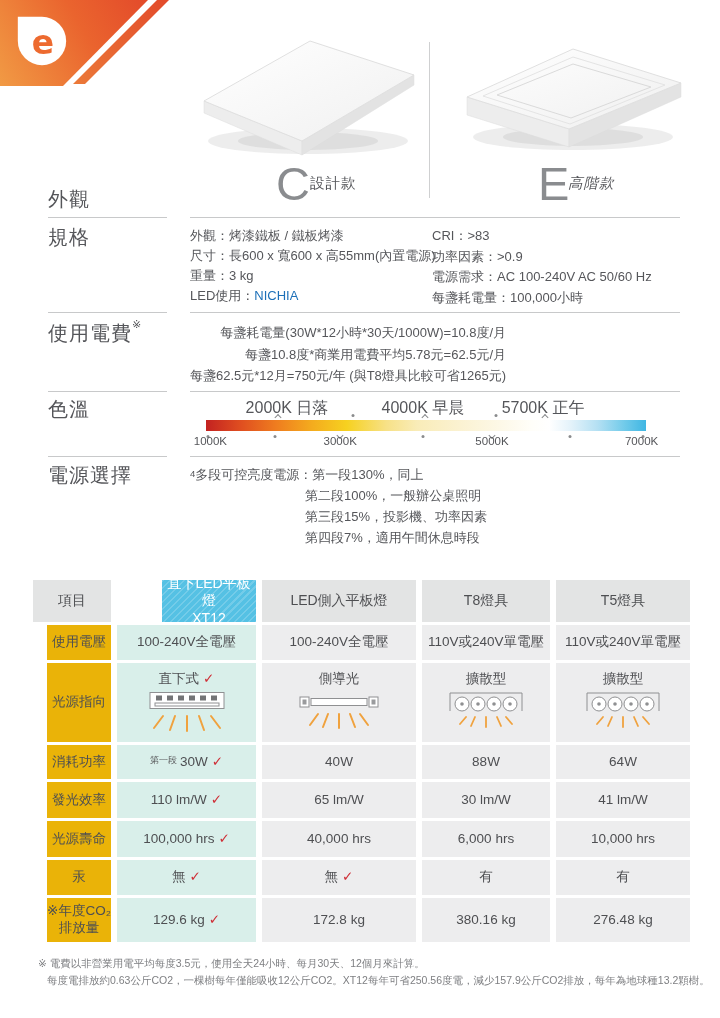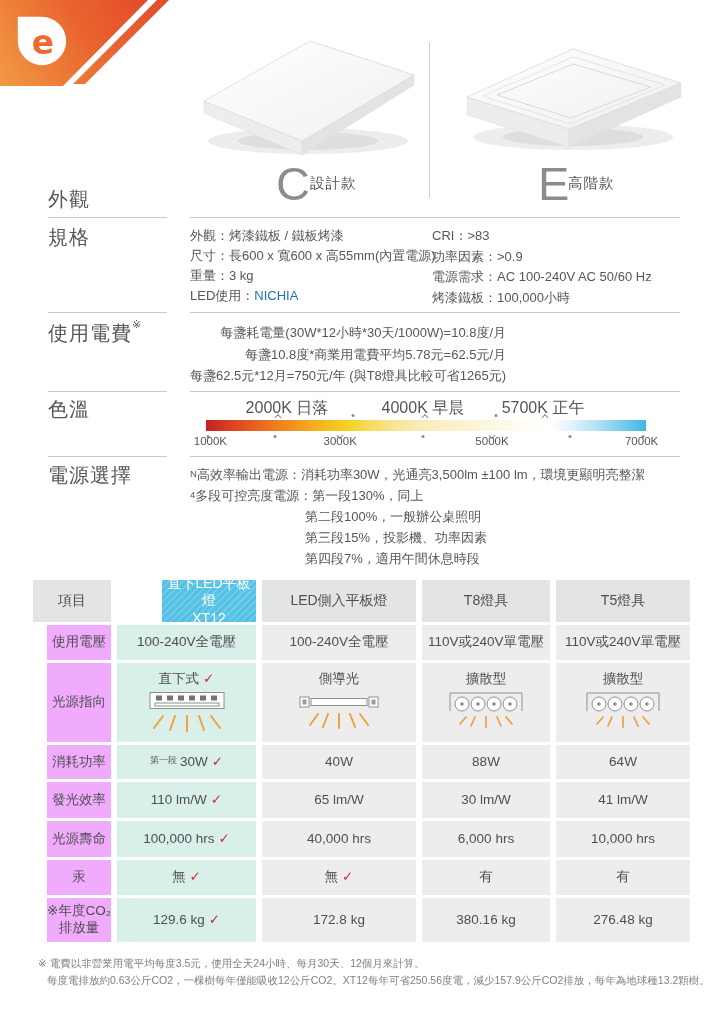--- a/index.html
+++ b/index.html
@@ -121,7 +121,7 @@
   <span class="cap-letter" style="left:276px;top:160px;">C</span>
   <span class="cap-label" style="left:310px;top:174px;">設計款</span>
   <span class="cap-letter" style="left:538px;top:160px;">E</span>
-  <span class="cap-label" style="left:568px;top:174px;">高階款</span>
+  <span class="cap-label" style="left:568px;top:174px;font-style:italic;">高階款</span>
 
   <div class="sec-label" style="top:186px;">外觀</div>
   <div class="rule lab" style="top:217px;"></div>

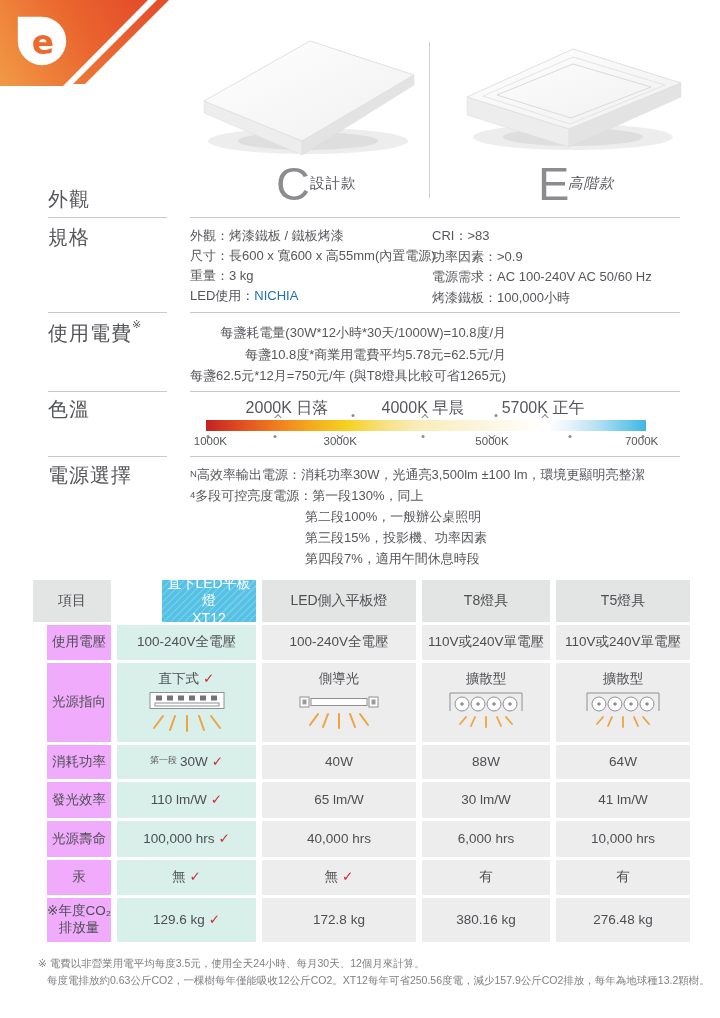--- a/index.html
+++ b/index.html
@@ -138,7 +138,7 @@
     <div class="txtline">CRI：&gt;83</div>
     <div class="txtline">功率因素：&gt;0.9</div>
     <div class="txtline">電源需求：AC 100-240V  AC 50/60 Hz</div>
-    <div class="txtline">烤漆鐵板：100,000小時</div>
+    <div class="txtline">每盞耗電量：100,000小時</div>
   </div>
   <div class="rule lab" style="top:312px;"></div>
   <div class="rule con" style="top:312px;"></div>

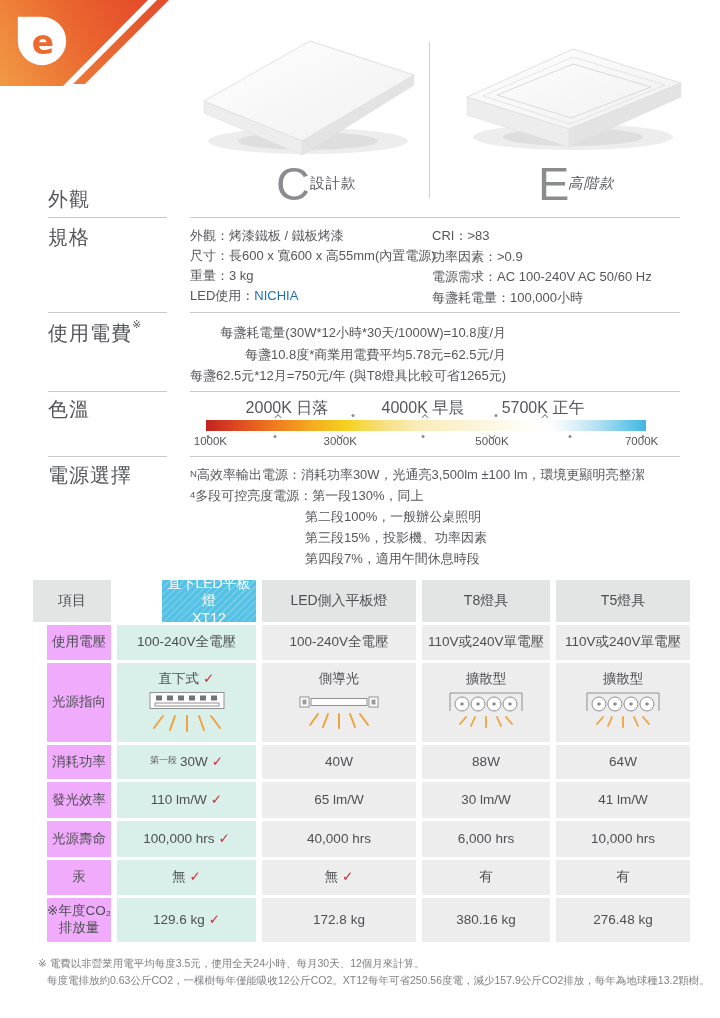--- a/index.html
+++ b/index.html
@@ -180,7 +180,6 @@
 
   <div class="sec-label" style="top:462px;">電源選擇</div>
   <div class="power-lines">
-    <div class="txtline"><sup class="pw-sup">N</sup><span>高效率輸出電源：消耗功率30W，光通亮3,500lm ±100 lm，環境更顯明亮整潔</span></div>
     <div class="txtline"><sup class="pw-sup">4</sup><span>多段可控亮度電源：第一段130%，同上</span></div>
     <div class="txtline indent">第二段100%，一般辦公桌照明</div>
     <div class="txtline indent">第三段15%，投影機、功率因素</div>

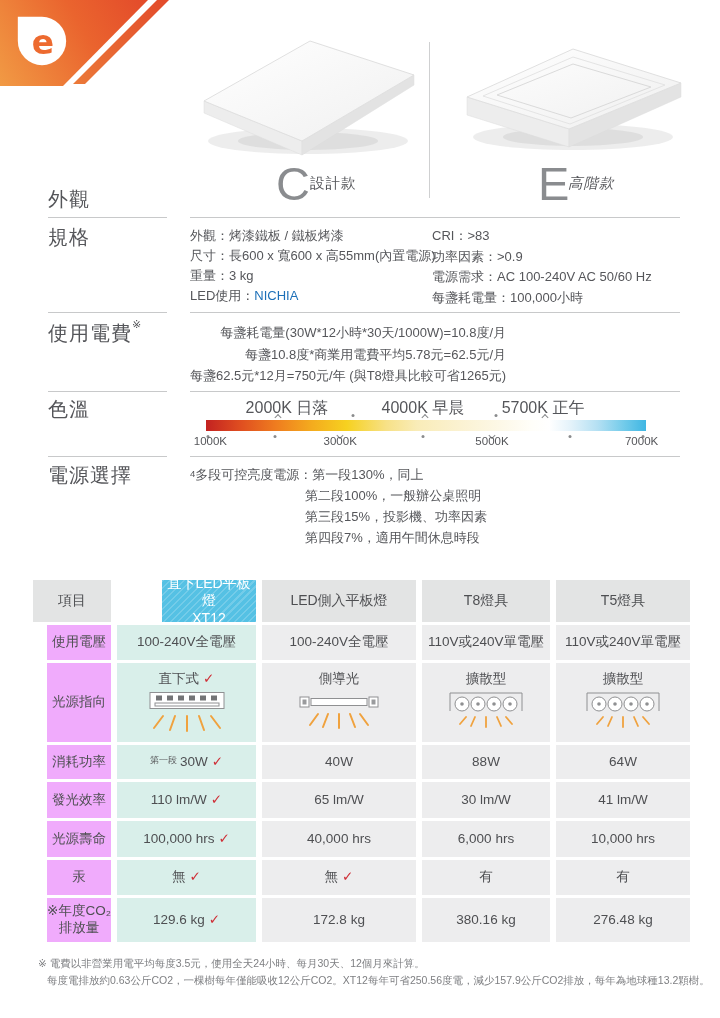--- a/index.html
+++ b/index.html
@@ -64,7 +64,7 @@
   .cell.head{background:#e3e4e4;font-size:14px;}
   .cell.head.hl{color:#fff;background:#55c1e4;
     background-image:repeating-linear-gradient(135deg,rgba(255,255,255,.18) 0 1.5px,rgba(255,255,255,0) 1.5px 5px);margin-left:45px;}
-  .cell.rowlabel{background:#f0abfc;margin-left:14px;}
+  .cell.rowlabel{background:#eab308;margin-left:14px;}
   .cell.data{background:#ededee;}
   .cell.data.mint{background:#d9efea;}
   .check{color:#cf3038;font-weight:bold;margin-left:4px;}

